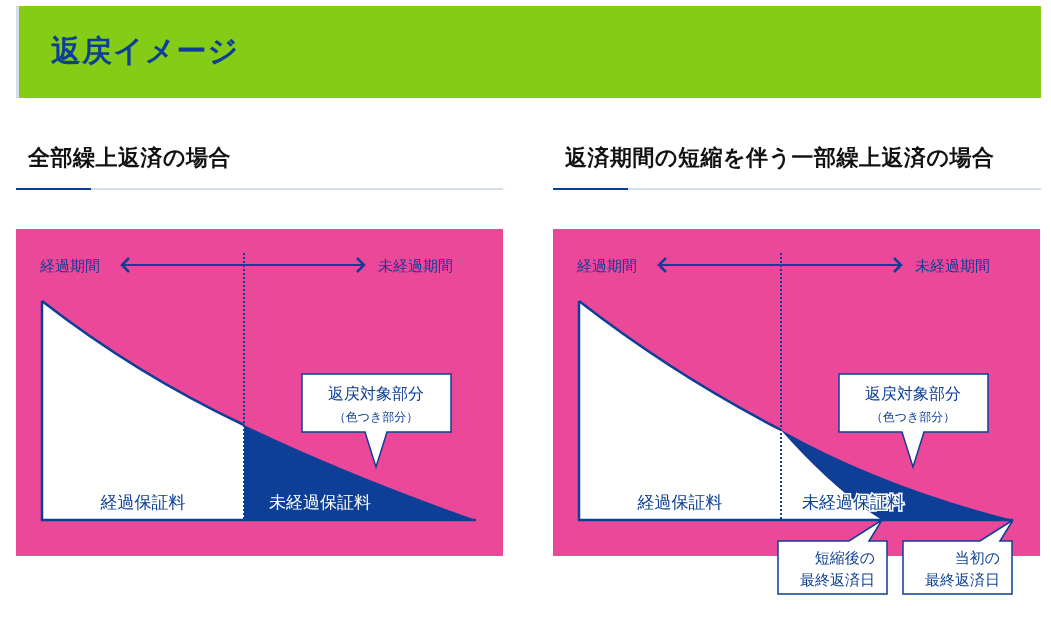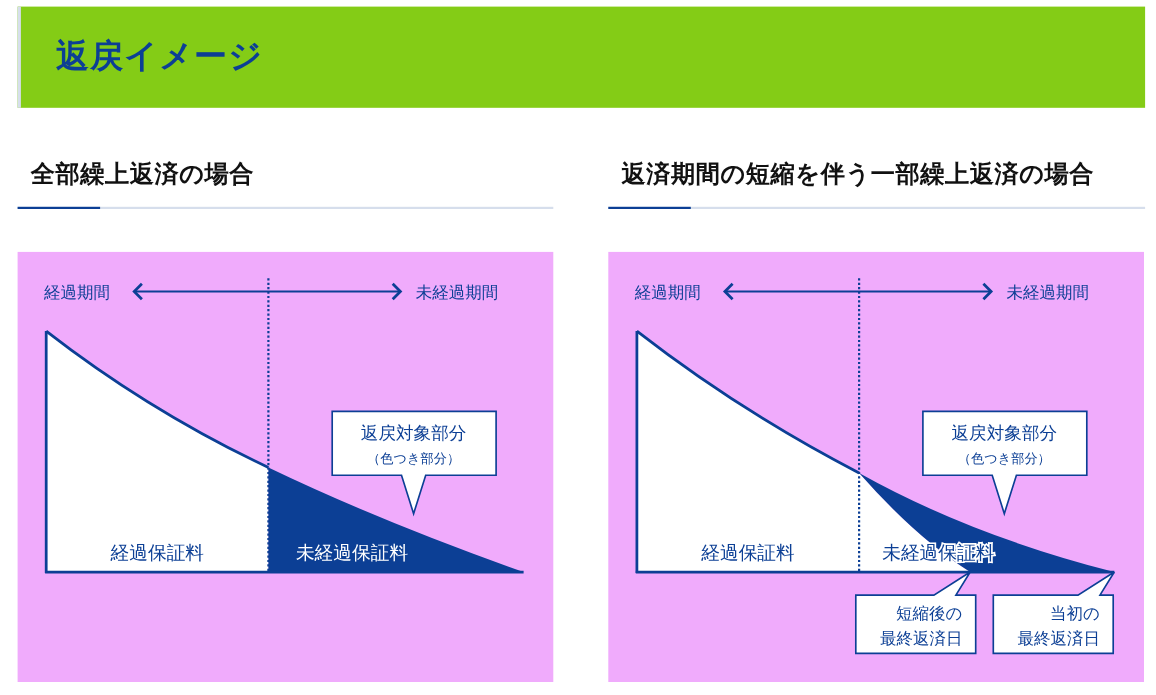--- a/index.html
+++ b/index.html
@@ -12,7 +12,7 @@
   .section-title { position:absolute; top:143px; font-size:22px; font-weight:bold; color:#111; letter-spacing:0.5px; }
   .rule { position:absolute; top:188px; height:2px; background:#d6deec; }
   .rule .accent { position:absolute; left:0; top:0; width:75px; height:2px; background:#0c3f95; }
-  .panel { position:absolute; top:229px; width:487px; height:391px; background:#f0abfc; }
+  .panel { position:absolute; top:229px; width:487px; height:327px; background:#ec4899; }
   svg { position:absolute; left:0; top:0; }
   .svgtext { font-family:"DejaVu Sans","Liberation Sans",sans-serif; }
 </style>

